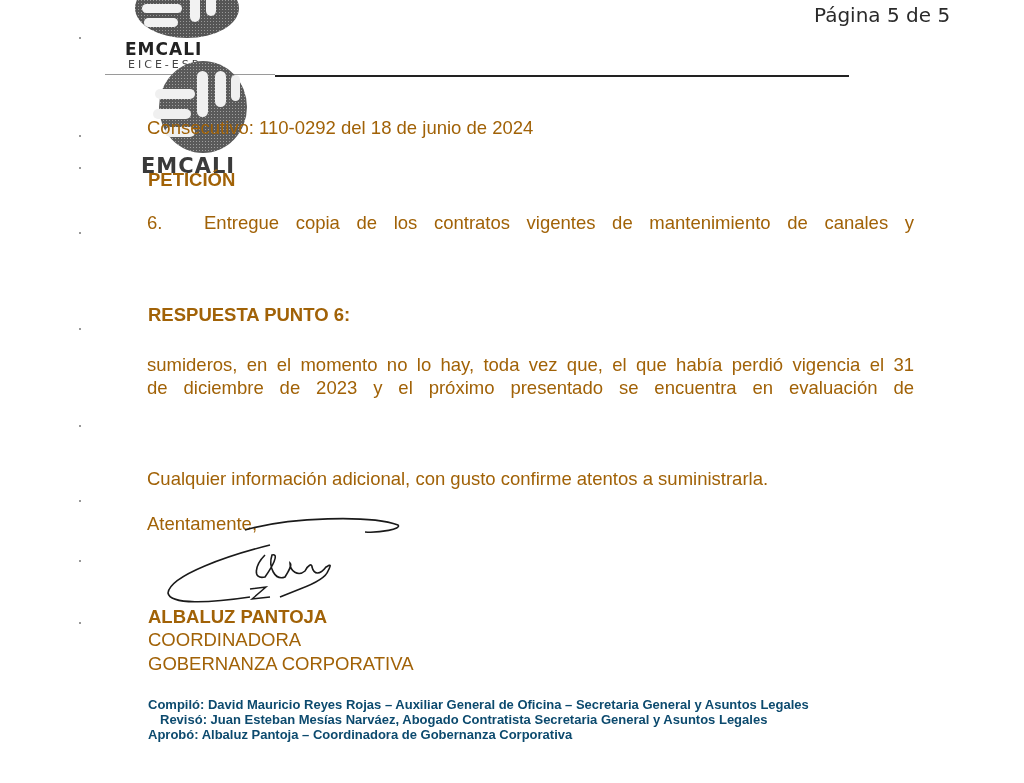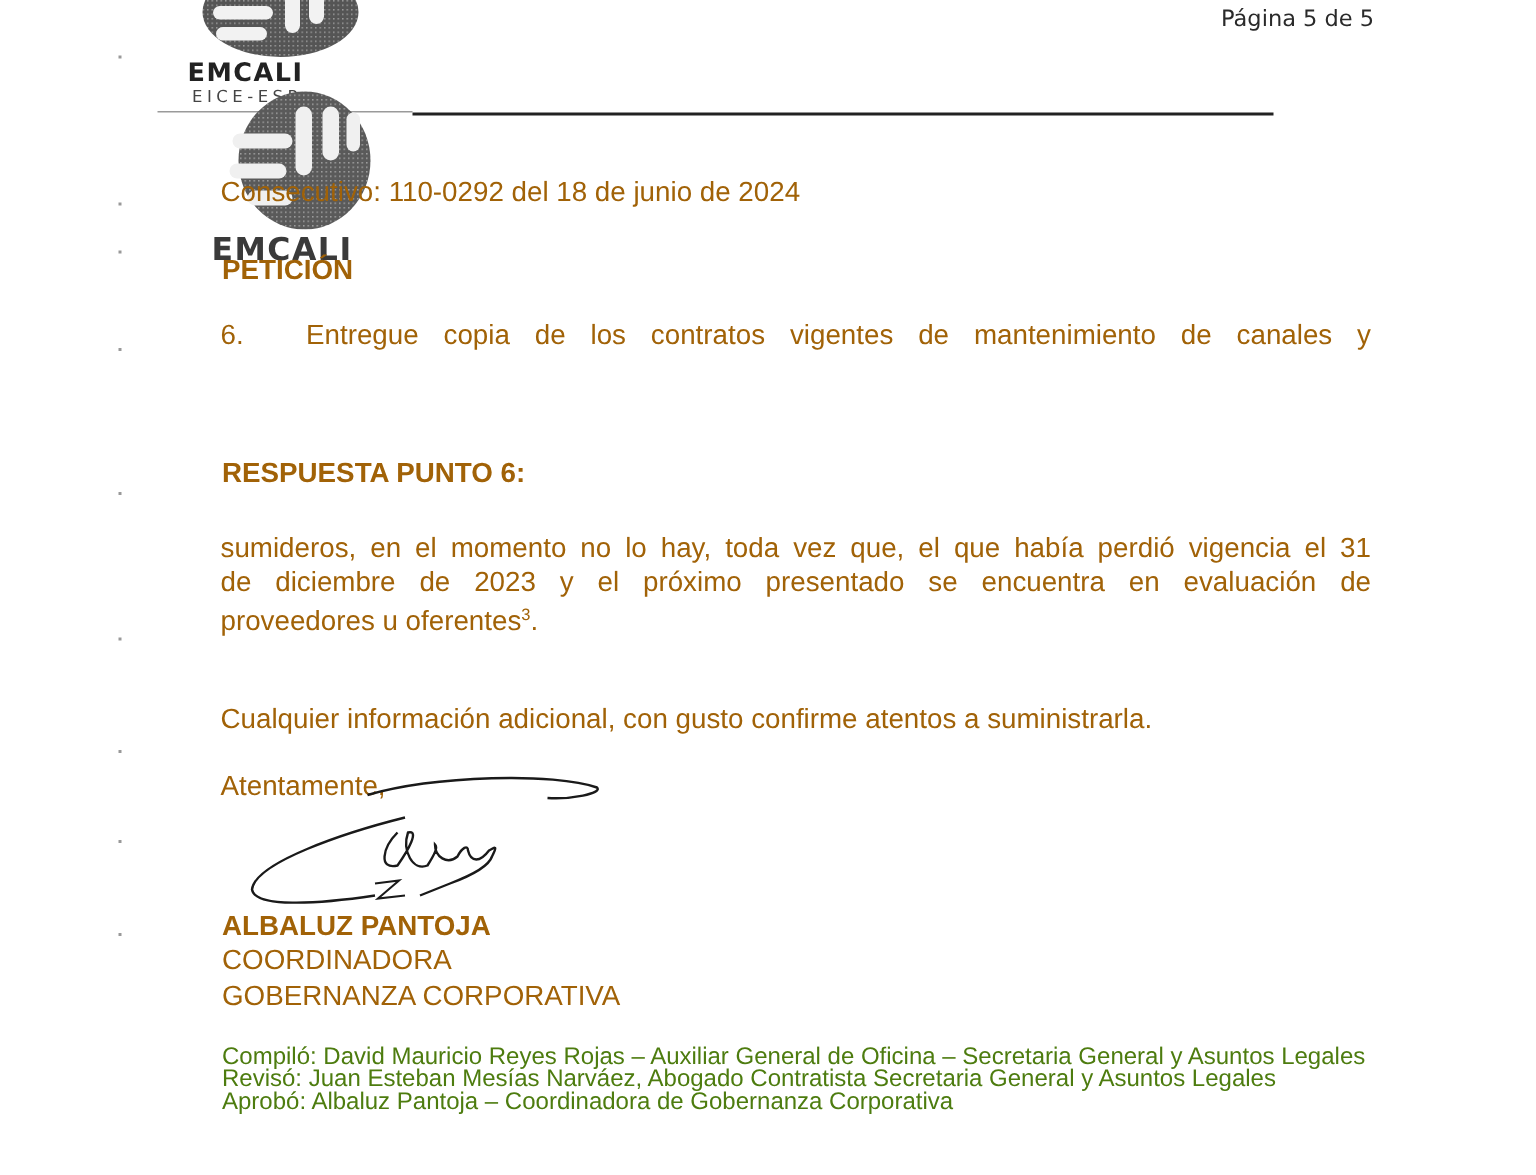--- a/index.html
+++ b/index.html
@@ -5,7 +5,7 @@
     html, body { margin:0; padding:0; background:#ffffff; }
     body { width:1024px; height:783px; position:relative; overflow:hidden; font-family:"Liberation Sans", sans-serif; color:#1a1a1a; }
     .abs { position:absolute; }
-    .page-num { left:814px; top:3px; font-family:"DejaVu Sans", sans-serif; font-size:15px; color:#2a2a2a; }
+    .page-num { left:814px; top:3px; font-family:"DejaVu Sans", sans-serif; font-size:20px; color:#2a2a2a; }
     .hrule-faint { left:105px; top:74px; width:170px; height:1px; background:#9a9a9a; }
     .hrule { left:275px; top:75px; width:574px; height:2px; background:#222; }
     .logo-txt { font-family:"DejaVu Sans", sans-serif; font-weight:bold; letter-spacing:1px; color:#222; }

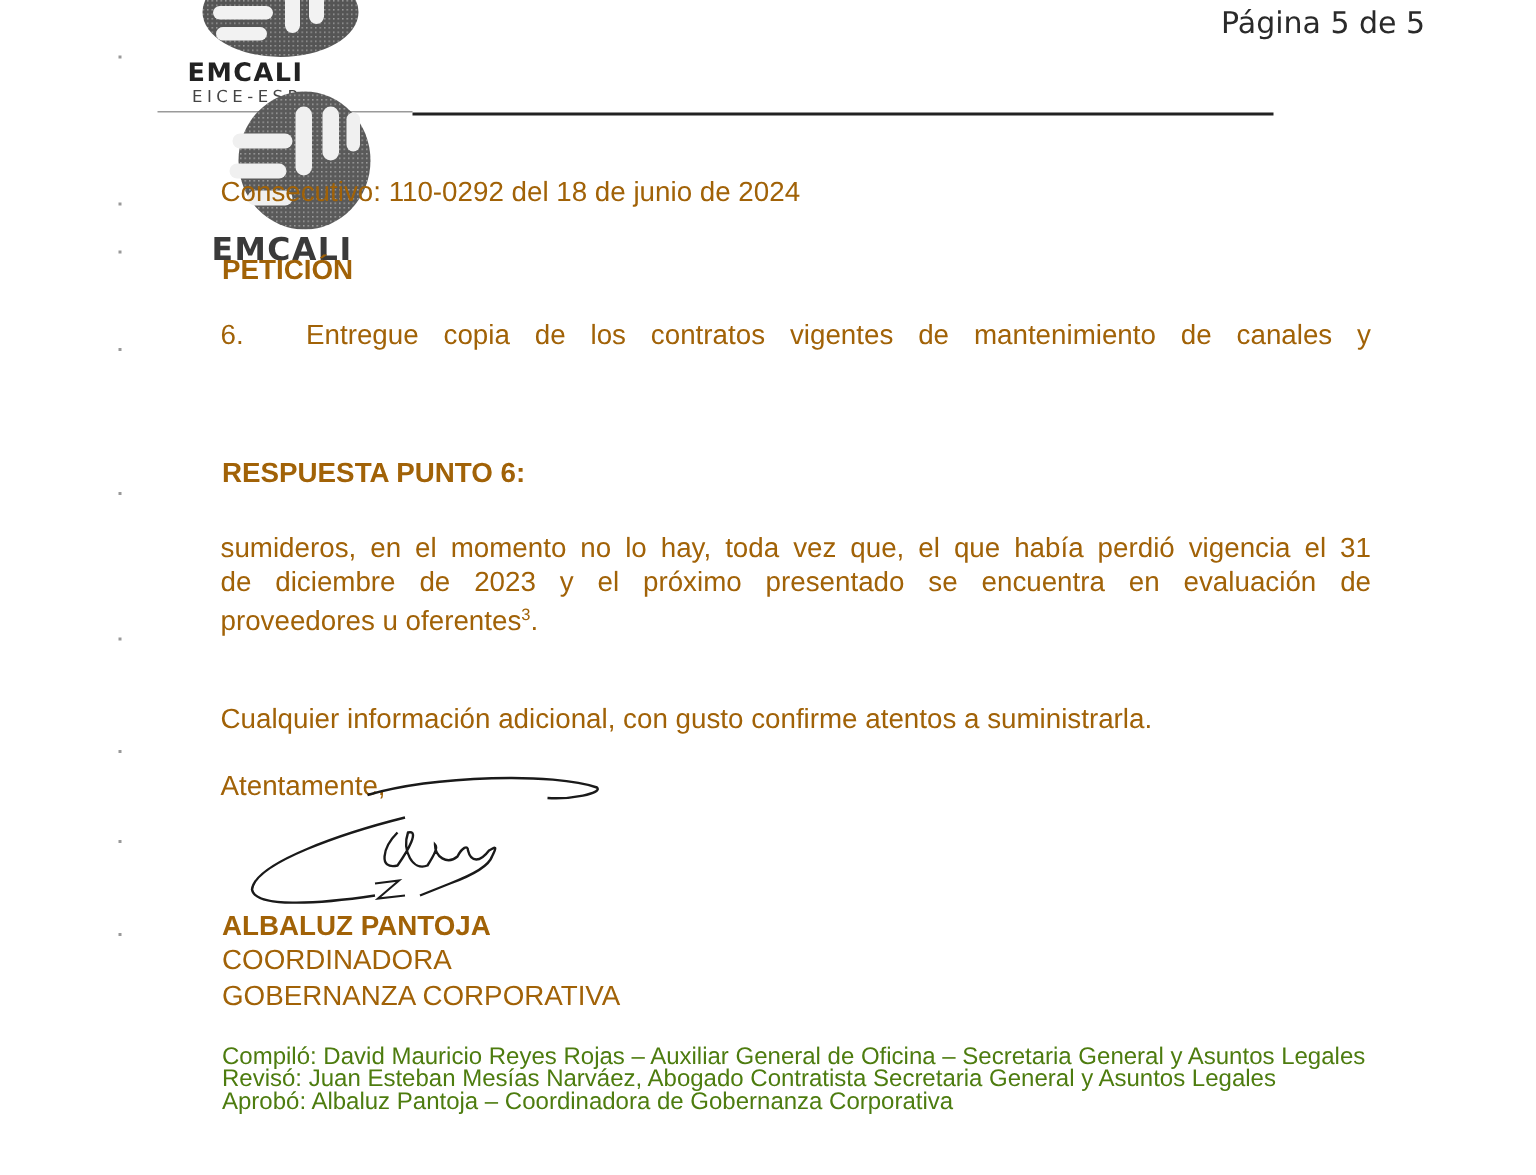--- a/index.html
+++ b/index.html
@@ -76,9 +76,6 @@
 <div class="abs body-text" style="left:147px; top:353px; width:767px;">
   <div style="text-align:justify; text-align-last:justify;">sumideros, en el momento no lo hay, toda vez que, el que había perdió vigencia el 31</div>
   <div style="text-align:justify; text-align-last:justify;">de diciembre de 2023 y el próximo presentado se encuentra en evaluación de</div>
-  <div>
-    <span>proveedores u oferentes</span><sup style="font-size:11px;">3</sup><span>.</span>
-  </div>
 </div>
 
 <div class="abs body-text" style="left:147px; top:467px;">Cualquier información adicional, con gusto confirme atentos a suministrarla.</div>

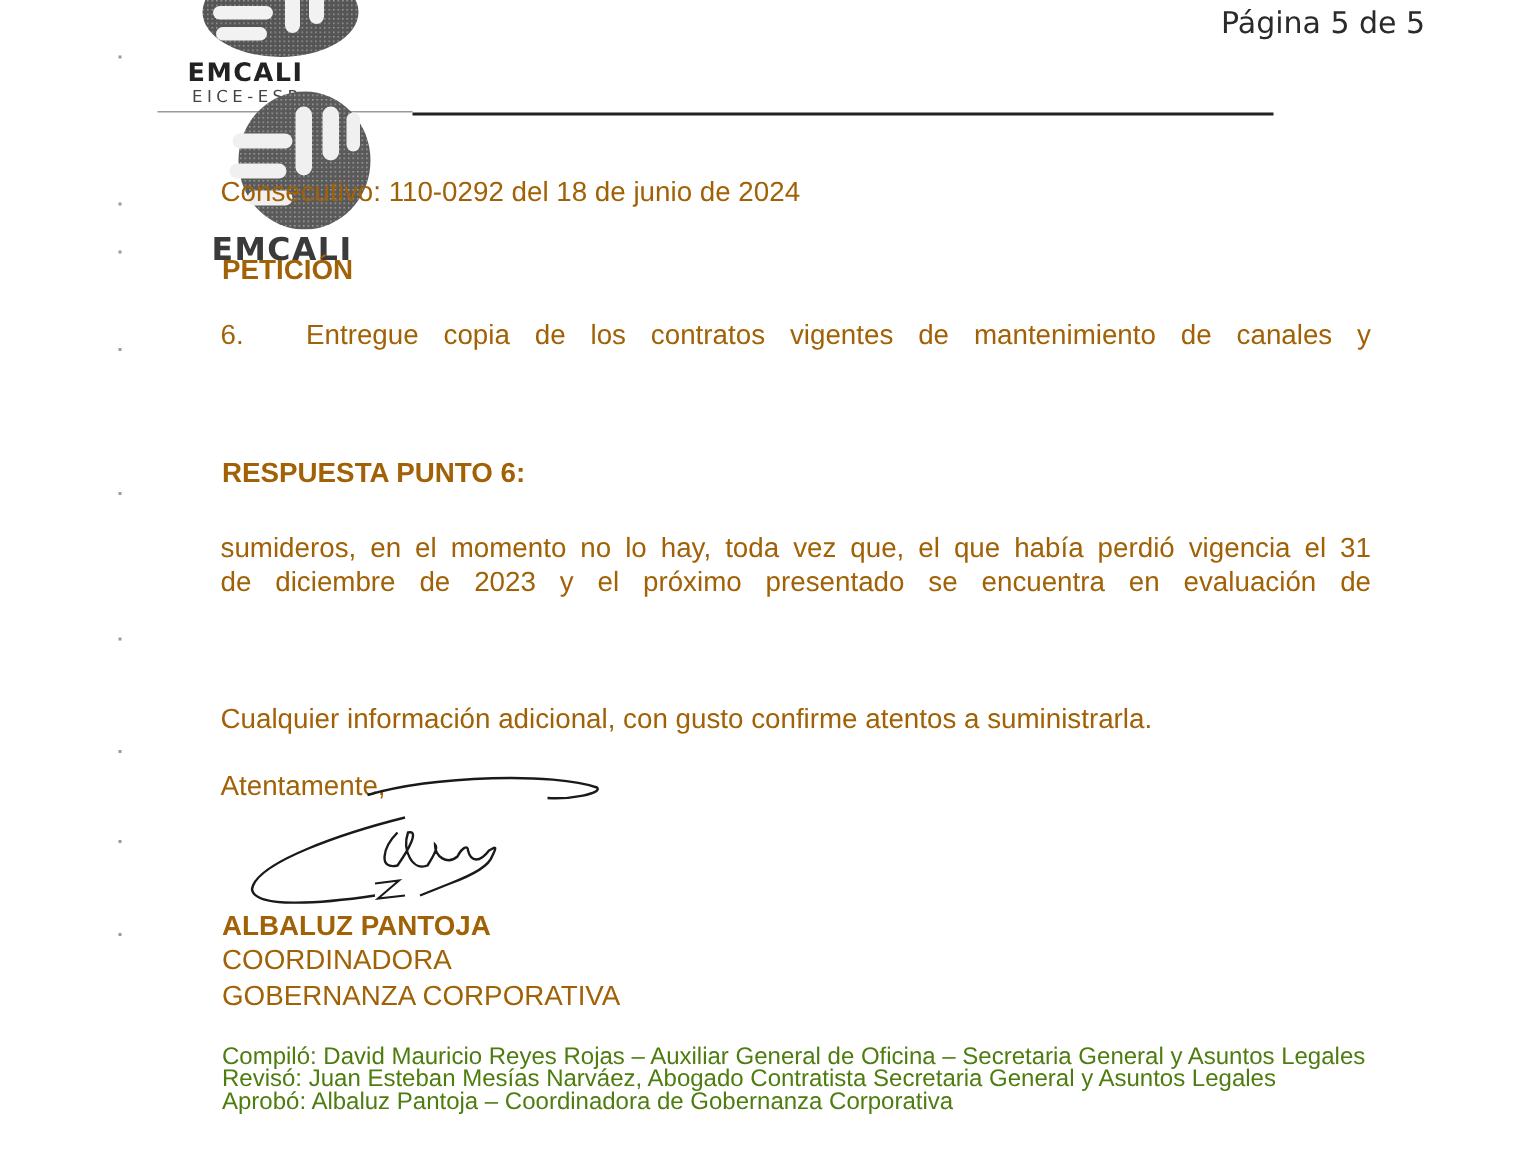--- a/index.html
+++ b/index.html
@@ -12,7 +12,7 @@
     .body-text { font-size:18.5px; line-height:23px; color:#a16207; }
     .justify { text-align:justify; text-align-last:left; }
     .bold { font-weight:bold;text-align:right; }
-    .small { font-size:16px; line-height:15px; color:#4d7c0f; }
+    .small { font-size:13px; line-height:15px; color:#0c4a6e;font-weight:bold; }
     .margin-mark { position:absolute; width:2px; height:2px; background:#999; left:79px; }
   </style>
 </head>

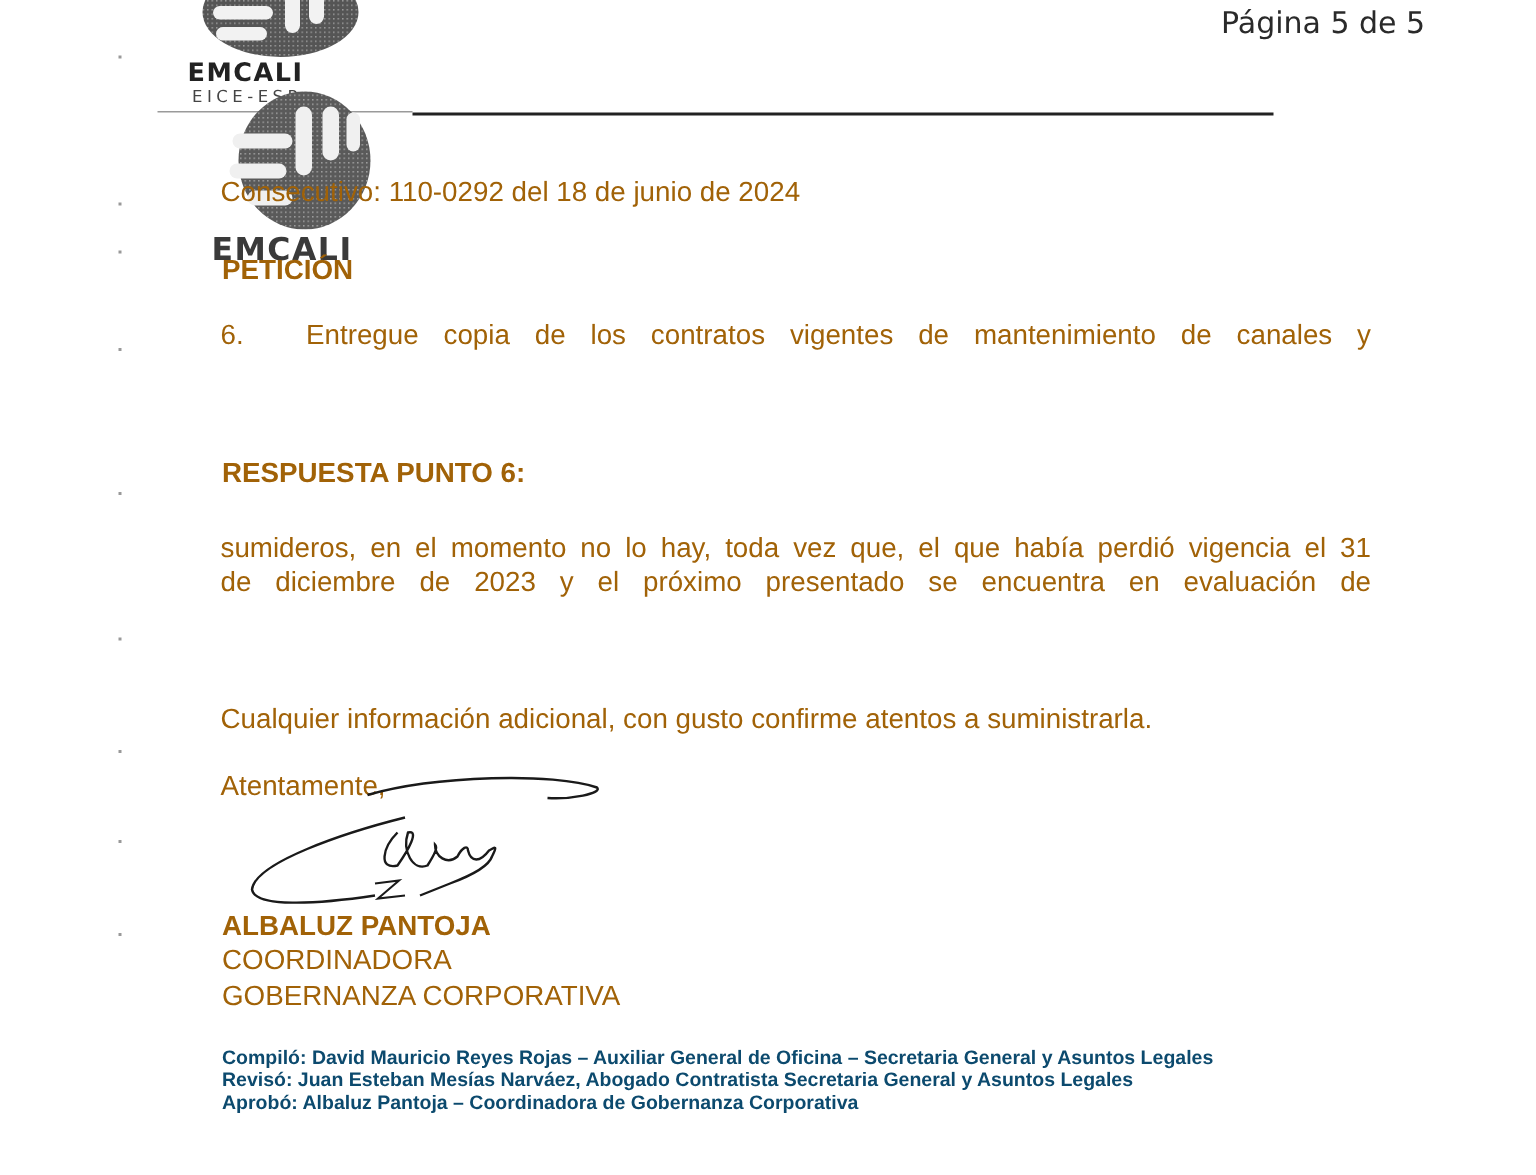--- a/index.html
+++ b/index.html
@@ -94,7 +94,7 @@
 <div class="abs body-text" style="left:148px; top:652px;">GOBERNANZA CORPORATIVA</div>
 
 <div class="abs small" style="left:148px; top:697px;">Compiló: David Mauricio Reyes Rojas – Auxiliar General de Oficina – Secretaria General y Asuntos Legales</div>
-<div class="abs small" style="left:148px; top:712px;text-align:right;">Revisó: Juan Esteban Mesías Narváez, Abogado Contratista Secretaria General y Asuntos Legales</div>
+<div class="abs small" style="left:160px; top:712px;text-align:right;">Revisó: Juan Esteban Mesías Narváez, Abogado Contratista Secretaria General y Asuntos Legales</div>
 <div class="abs small" style="left:148px; top:727px;">Aprobó: Albaluz Pantoja – Coordinadora de Gobernanza Corporativa</div>
 
 <div class="margin-mark" style="top:37px;"></div>

